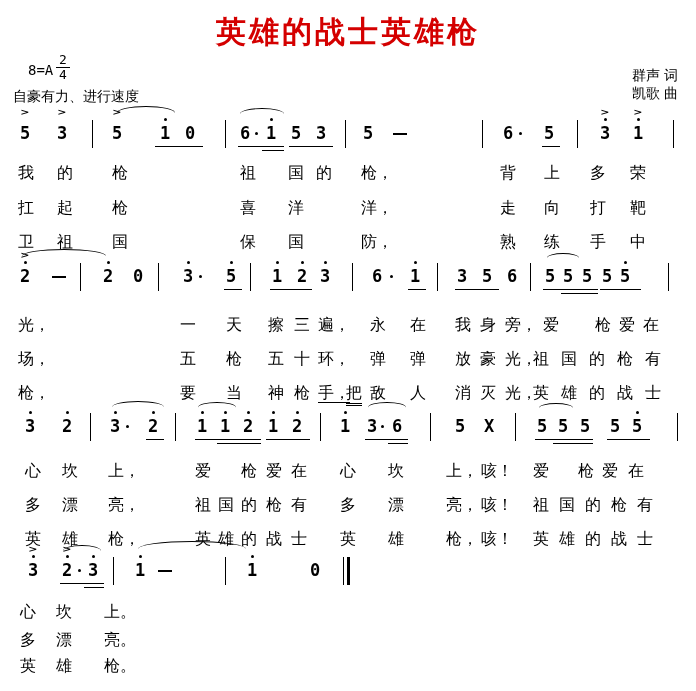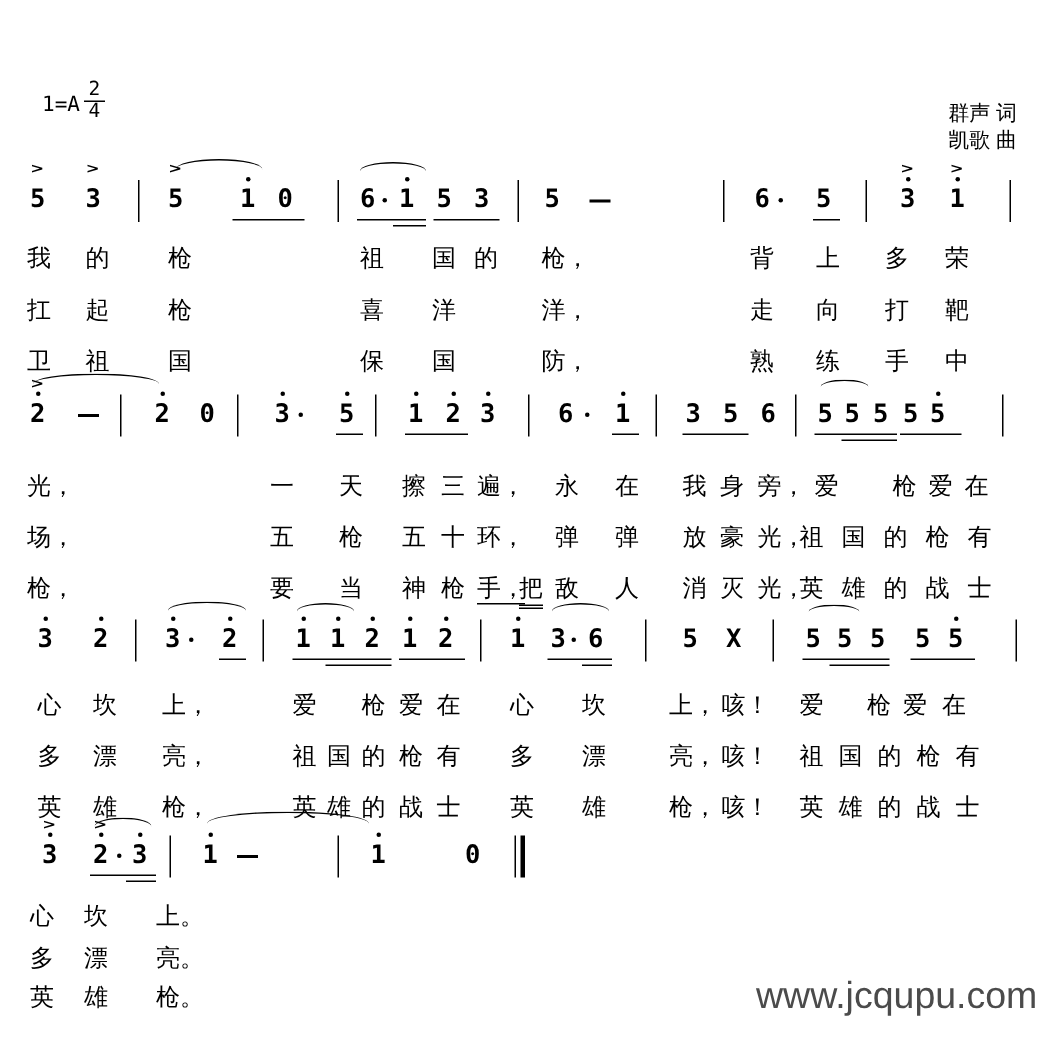--- a/index.html
+++ b/index.html
@@ -37,6 +37,7 @@
 <body>
 
 <div id="page" style="background: rgb(255, 255, 255);">
+  <div class="title" style="color: rgb(212, 0, 0);">英雄的战士英雄枪</div>
   <div class="keysig">1=A</div>
   <div class="meter">
     <div class="mt">2</div>

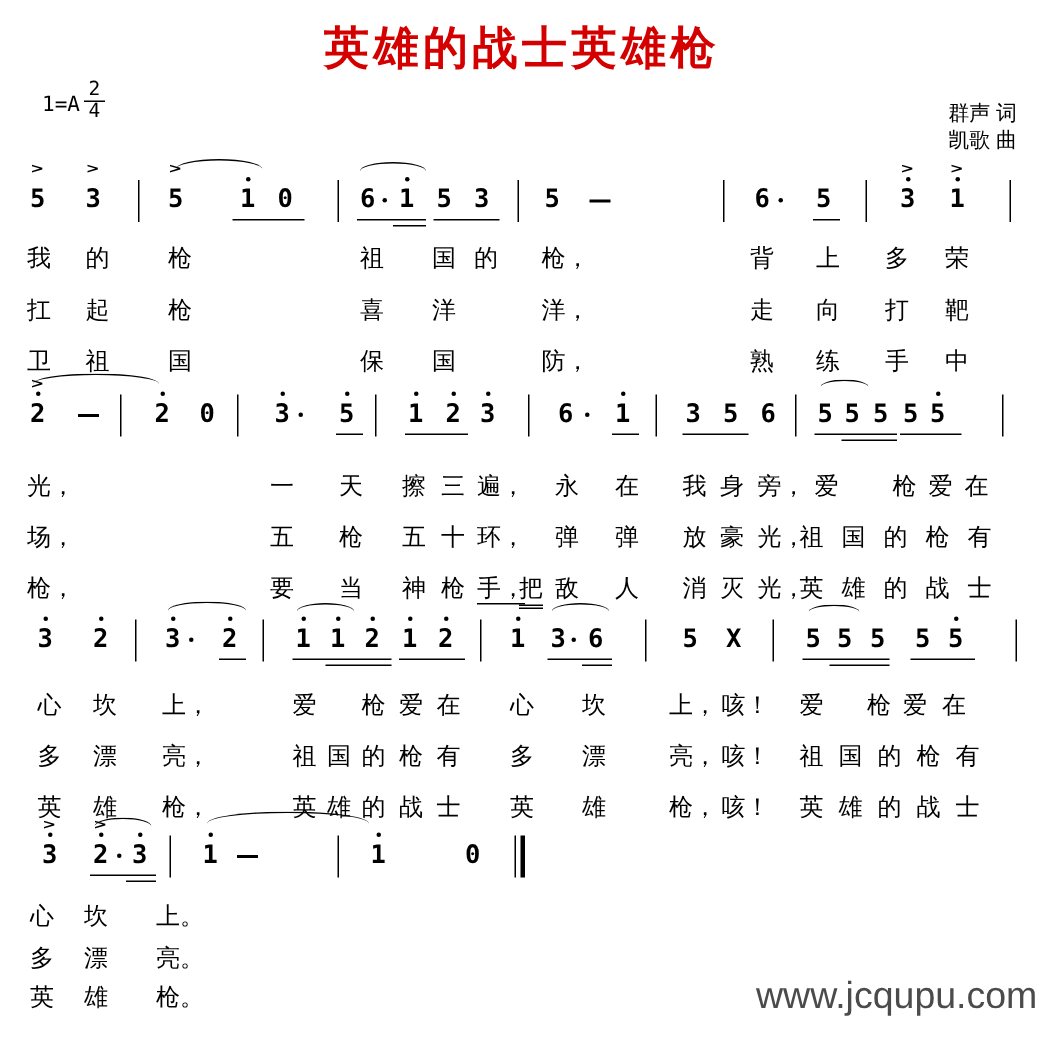--- a/index.html
+++ b/index.html
@@ -38,7 +38,7 @@
 
 <div id="page" style="background: rgb(255, 255, 255);">
   <div class="title" style="color: rgb(212, 0, 0);">英雄的战士英雄枪</div>
-  <div class="keysig">1=A</div>
+  <div class="keysig">8=A</div>
   <div class="meter">
     <div class="mt">2</div>
     <div class="mb">4</div>

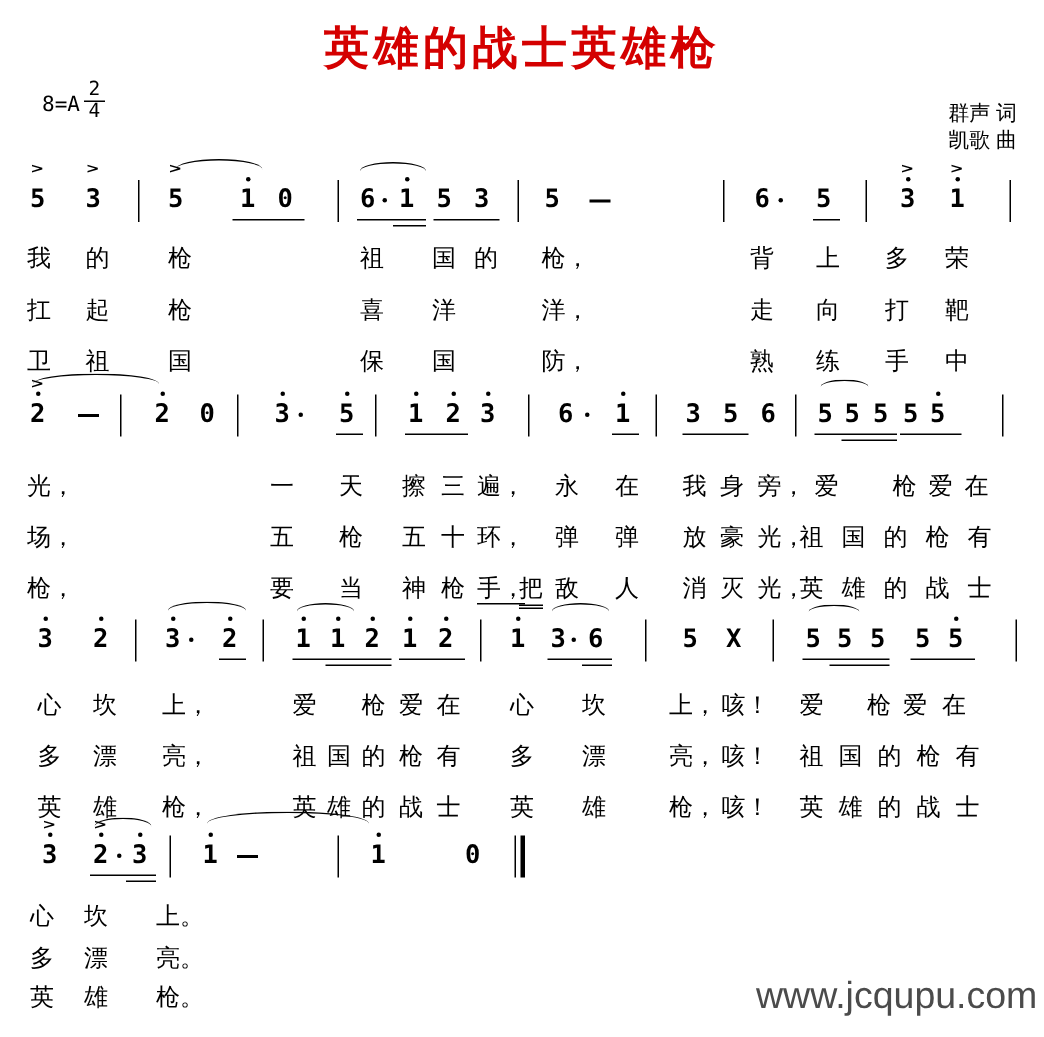--- a/index.html
+++ b/index.html
@@ -43,6 +43,7 @@
     <div class="mt">2</div>
     <div class="mb">4</div>
   </div>
+  <div class="tempo">自豪有力、进行速度</div>
   <div class="credits">
     <div>群声 词</div>
     <div>凯歌 曲</div>

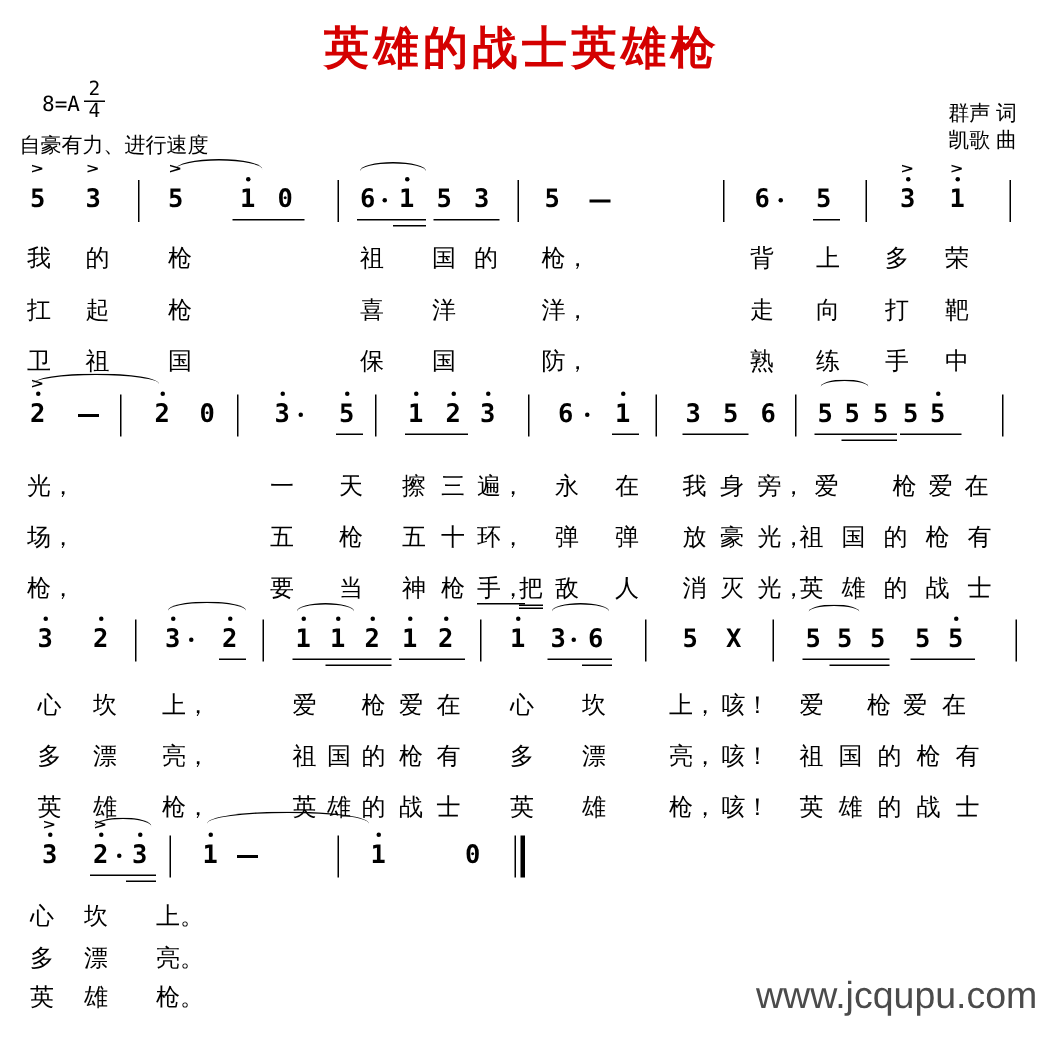--- a/index.html
+++ b/index.html
@@ -48,7 +48,6 @@
     <div>群声 词</div>
     <div>凯歌 曲</div>
   </div>
-  <div class="wm" style="color: rgb(75, 75, 75);">www.jcqupu.com</div>
 <div class="note" style="left: 20px; top: 125px;">5<i class="accent">&gt;</i></div>
     <div class="note" style="left: 57px; top: 125px;">3<i class="accent">&gt;</i></div>
     <div class="note" style="left: 112px; top: 125px;">5<i class="accent">&gt;</i></div>

